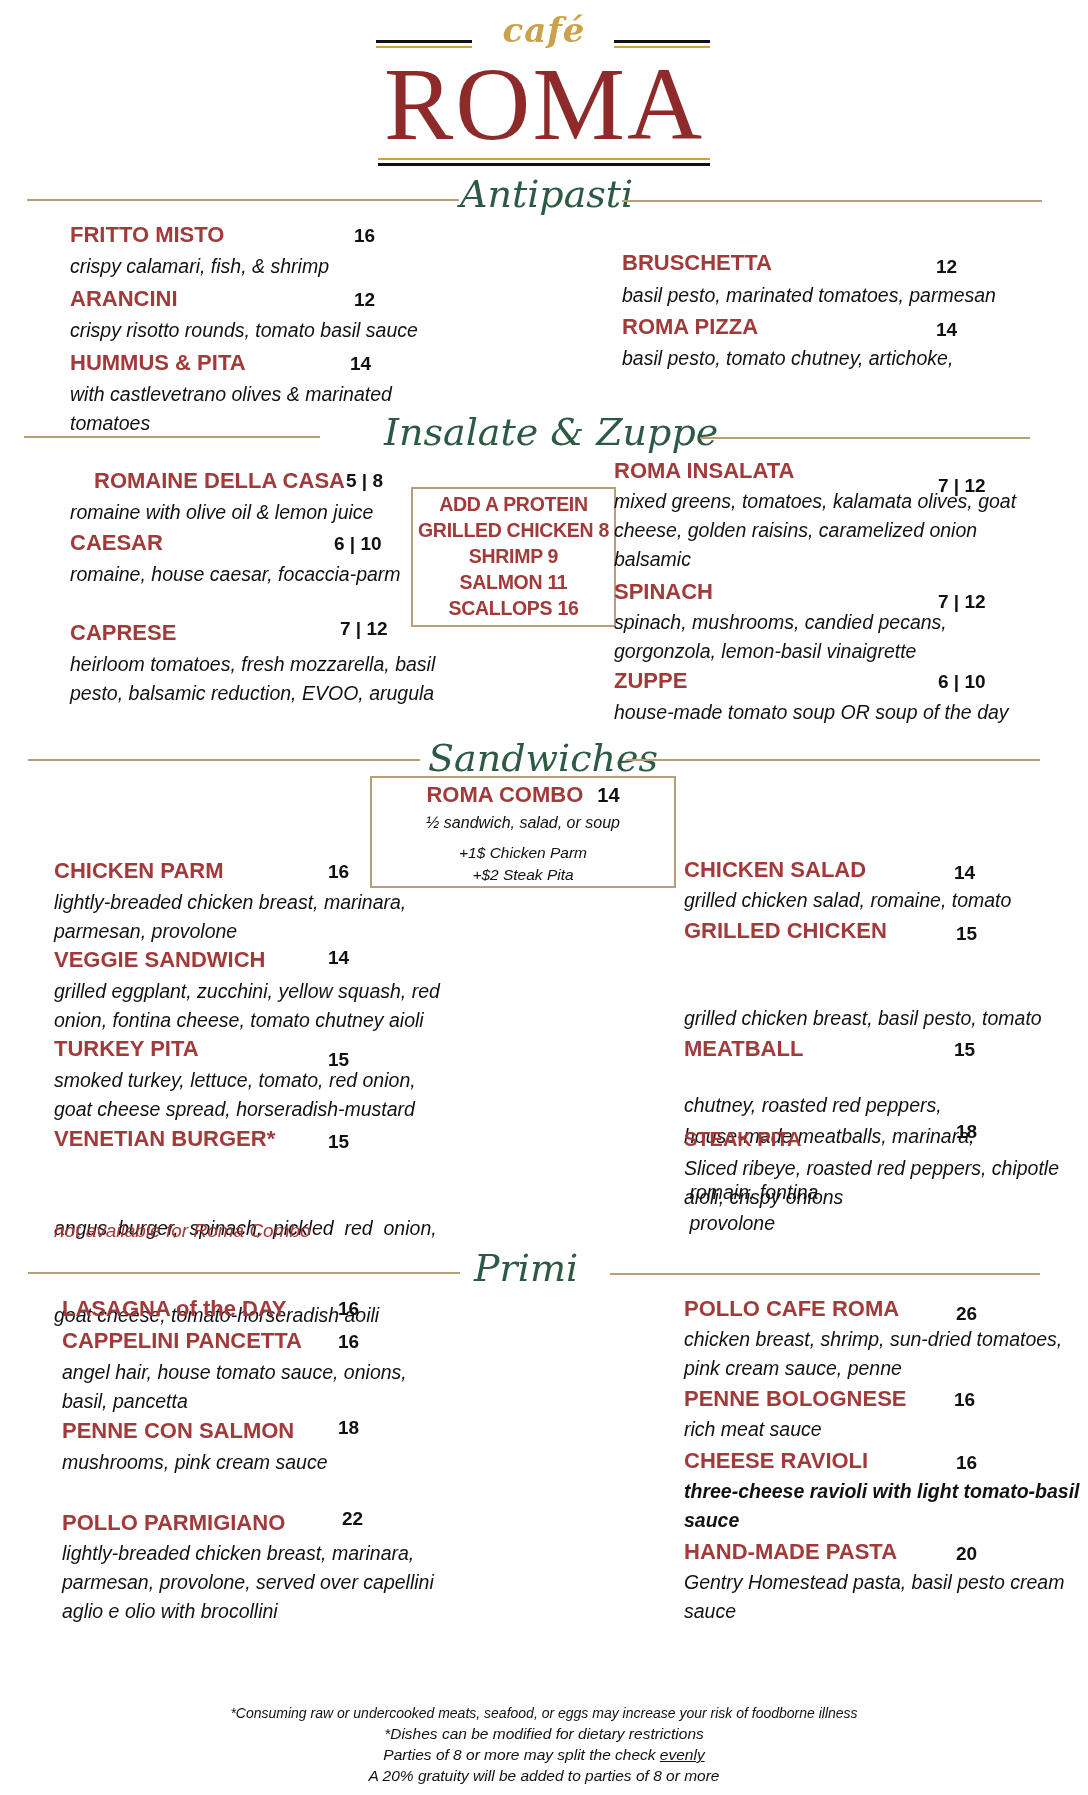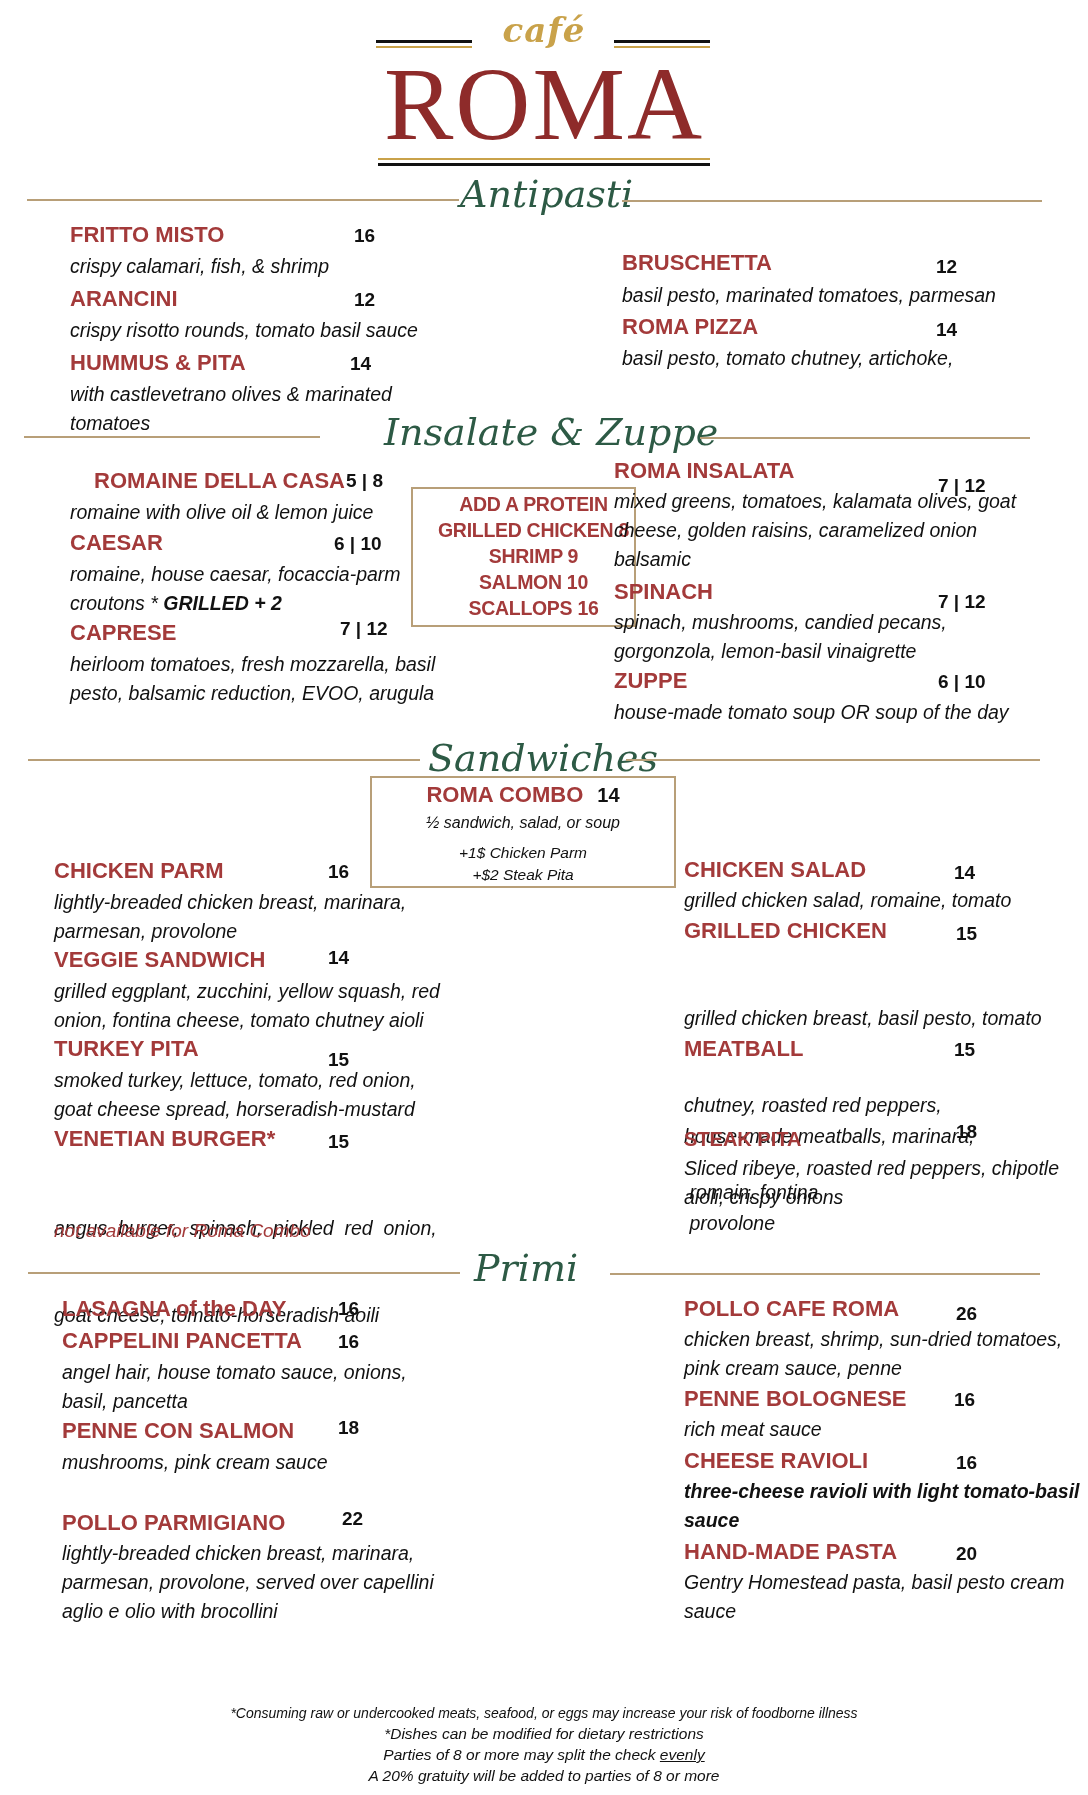--- a/index.html
+++ b/index.html
@@ -111,7 +111,7 @@
     <div>pesto, balsamic reduction, EVOO, arugula</div>
   </div>
 
-  <div class="box" style="left:411px;top:487px;width:201px;height:136px;padding-left:20px;">
+  <div class="box" style="left:411px;top:487px;width:201px;height:136px;">
     <div style="padding-top:2px;">
       <div class="protein-line">ADD A PROTEIN</div>
       <div class="protein-line">GRILLED CHICKEN 8</div>

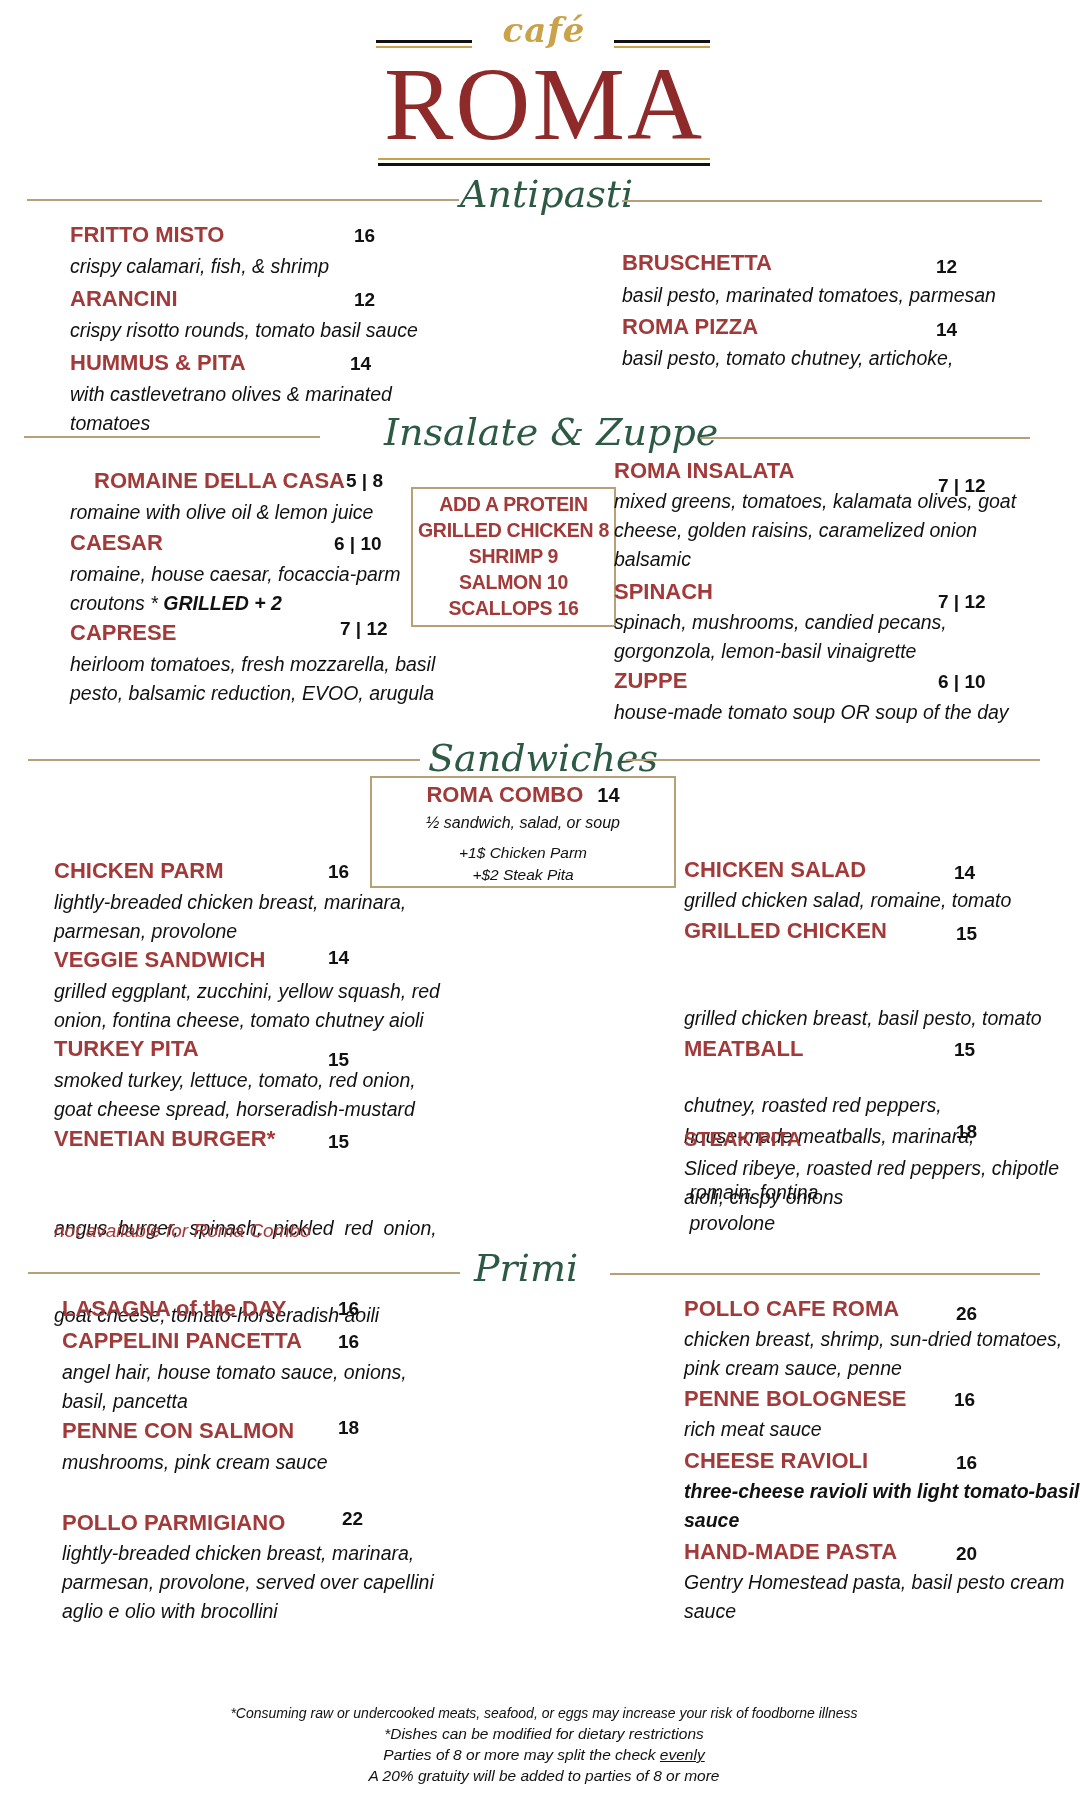--- a/index.html
+++ b/index.html
@@ -116,7 +116,7 @@
       <div class="protein-line">ADD A PROTEIN</div>
       <div class="protein-line">GRILLED CHICKEN 8</div>
       <div class="protein-line">SHRIMP 9</div>
-      <div class="protein-line">SALMON 10</div>
+      <div class="protein-line">SALMON 11</div>
       <div class="protein-line">SCALLOPS 16</div>
     </div>
   </div>

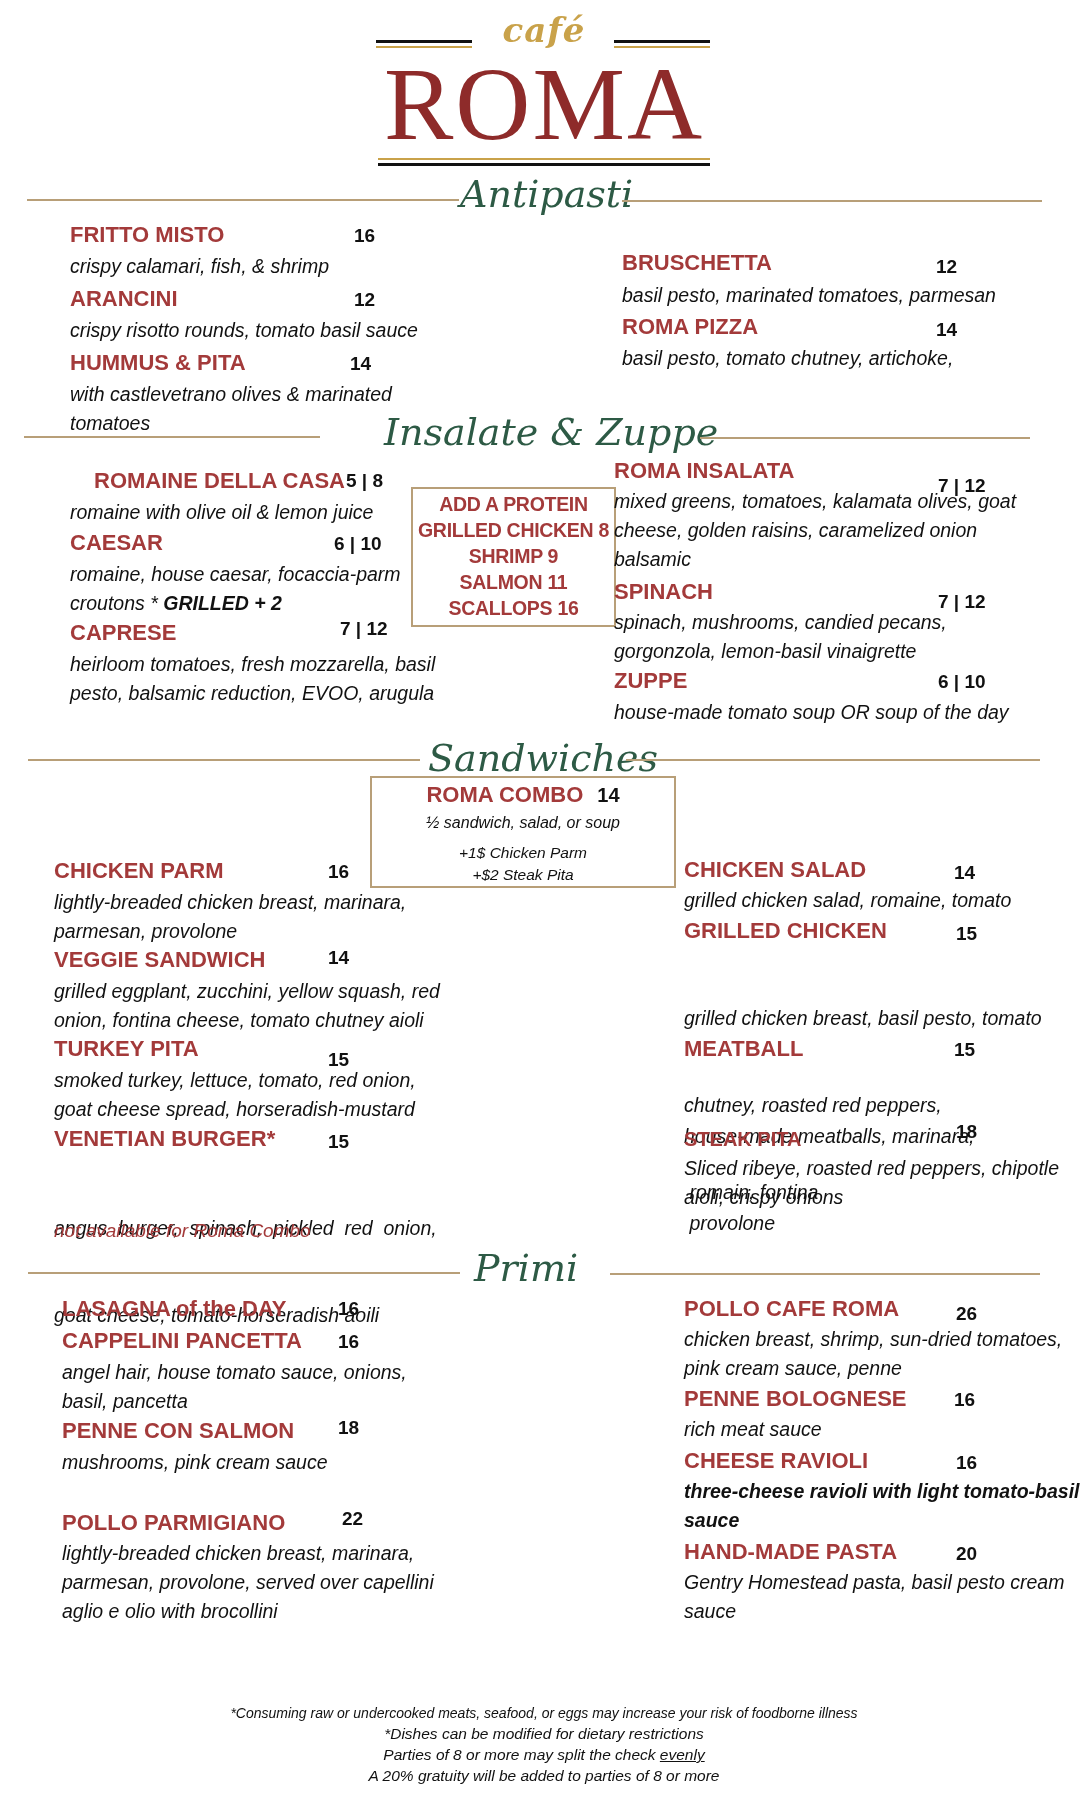--- a/index.html
+++ b/index.html
@@ -101,7 +101,6 @@
   <div class="price" style="left:334px;top:532px;">6 | 10</div>
   <div class="desc" style="left:70px;top:560px;">
     <div>romaine, house caesar, focaccia-parm</div>
-    <div><span>croutons * </span><b>GRILLED + 2</b></div>
   </div>
 
   <div class="name" style="left:70px;top:620px;">CAPRESE</div>

